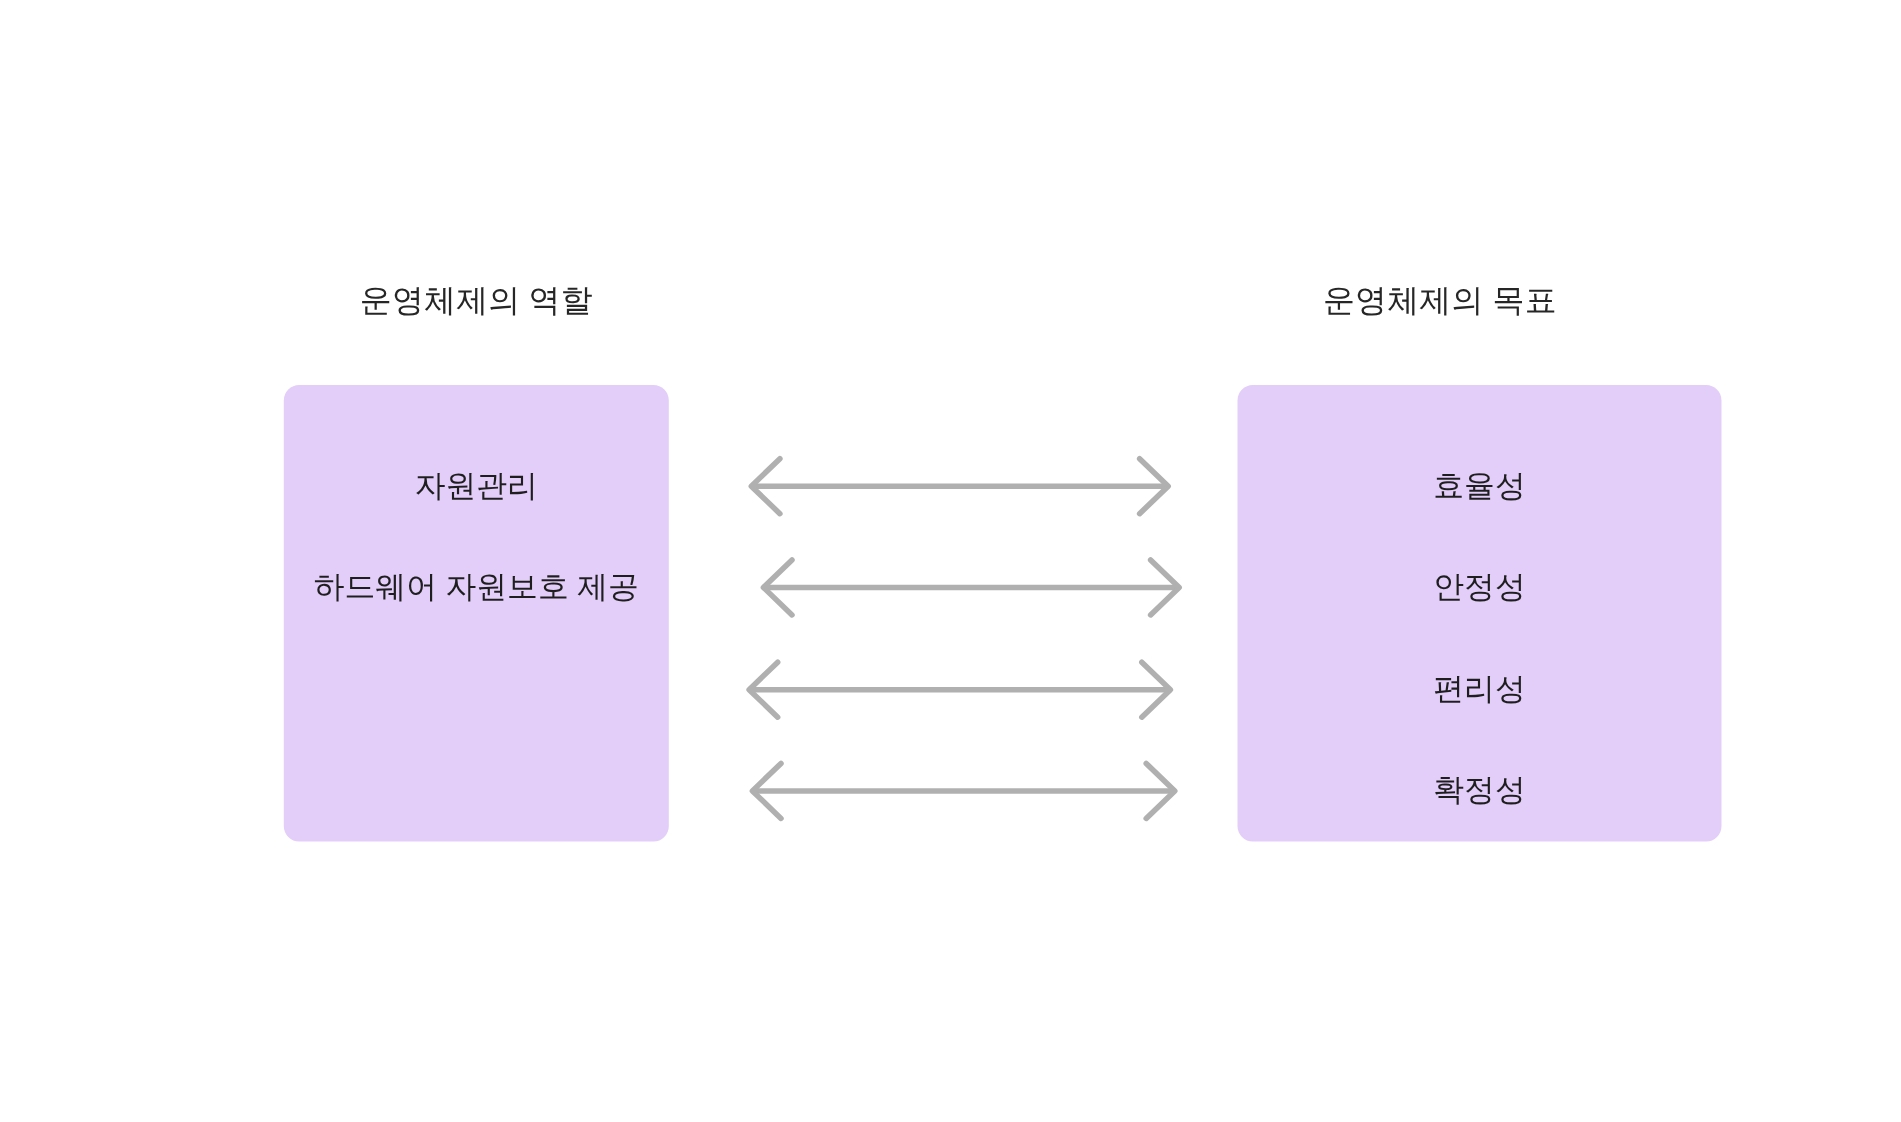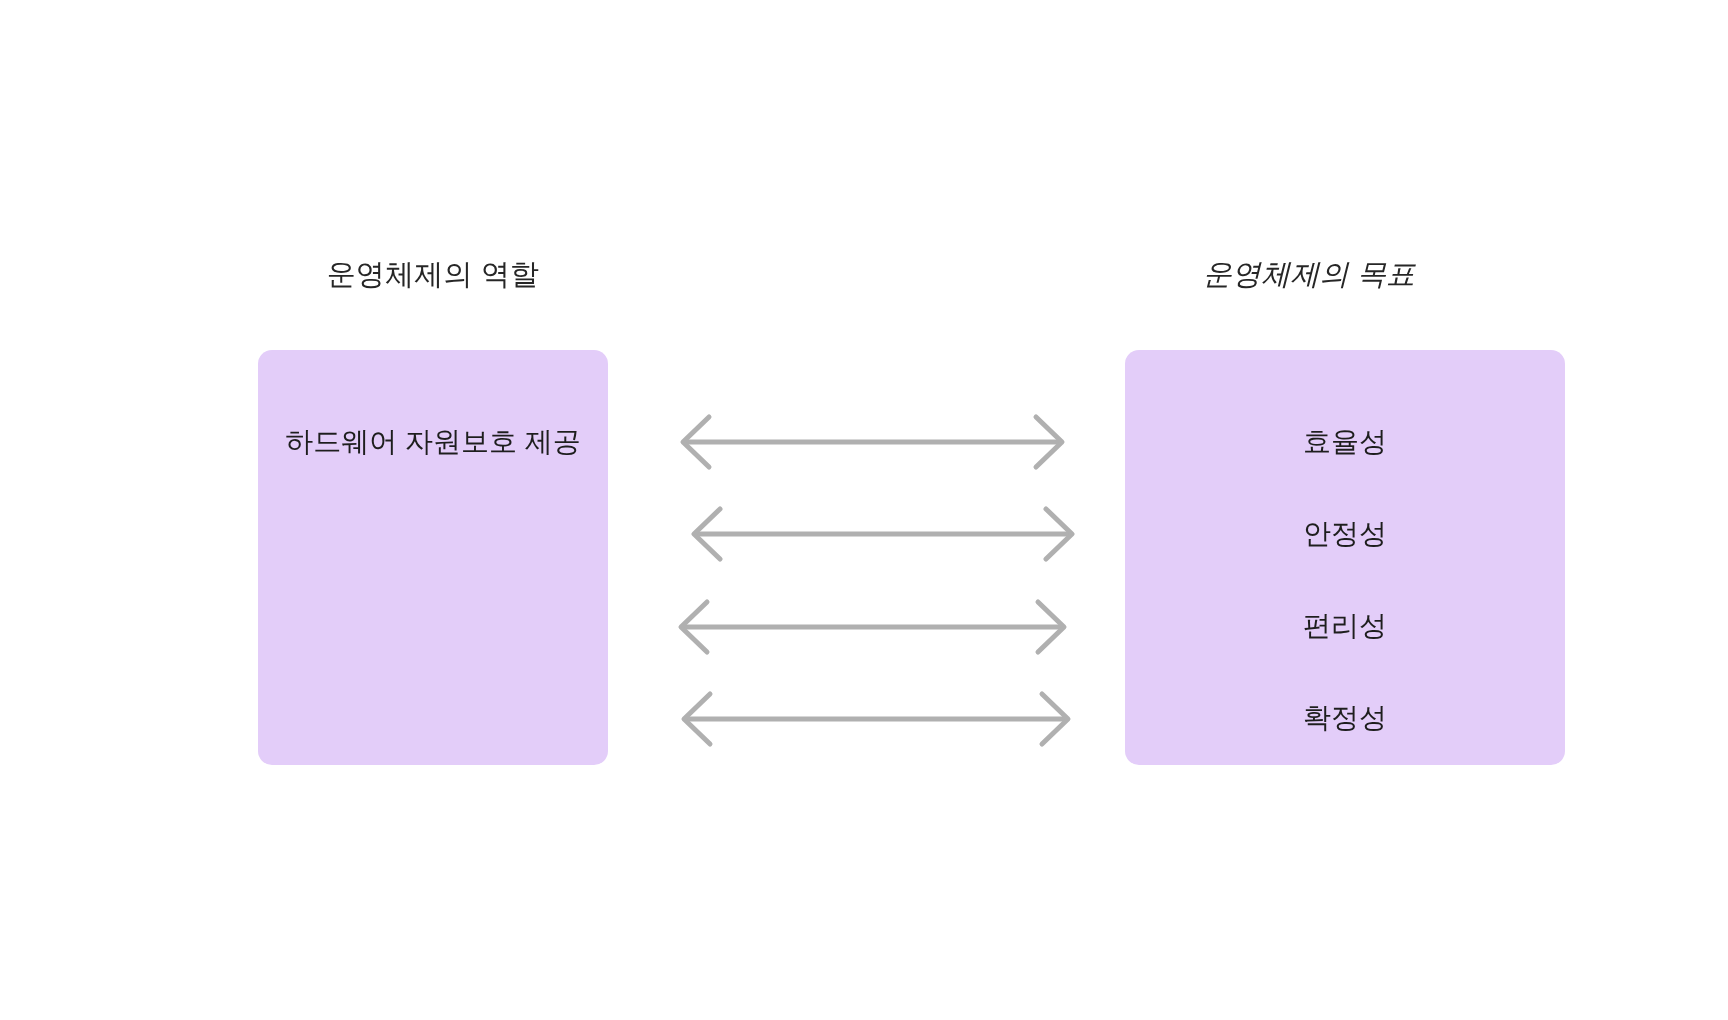--- a/index.html
+++ b/index.html
@@ -32,7 +32,7 @@
     white-space: nowrap;
     font-weight: 400;
   }
-  #title-left  { left: 258px;  top: 257px; width: 350px; }
+  #title-left  { left: 258px;  top: 257px; width: 350px; font-family: Liberation Serif, serif; }
   #title-right { left: 1125px; top: 257px; width: 368px; font-style: italic; }
 
   

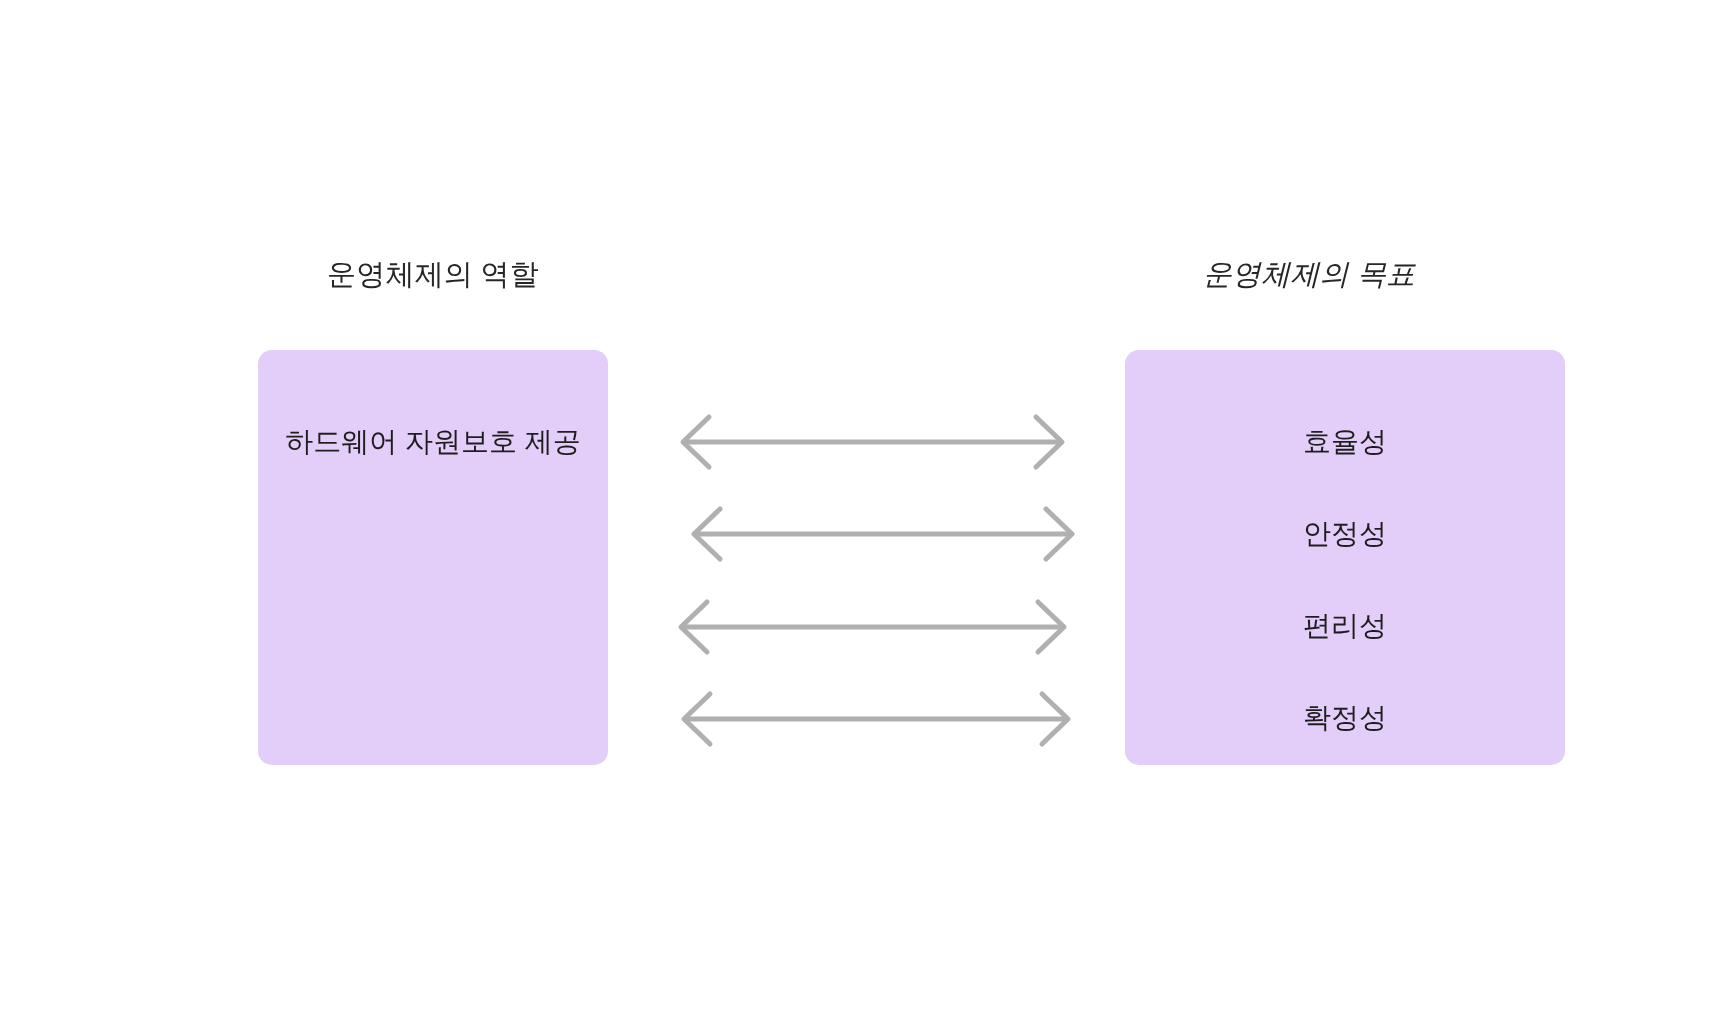--- a/index.html
+++ b/index.html
@@ -33,7 +33,7 @@
     font-weight: 400;
   }
   #title-left  { left: 258px;  top: 257px; width: 350px; font-family: Liberation Serif, serif; }
-  #title-right { left: 1125px; top: 257px; width: 368px; font-style: italic; }
+  #title-right { left: 1125px; top: 257px; width: 368px; }
 
   
   .panel {

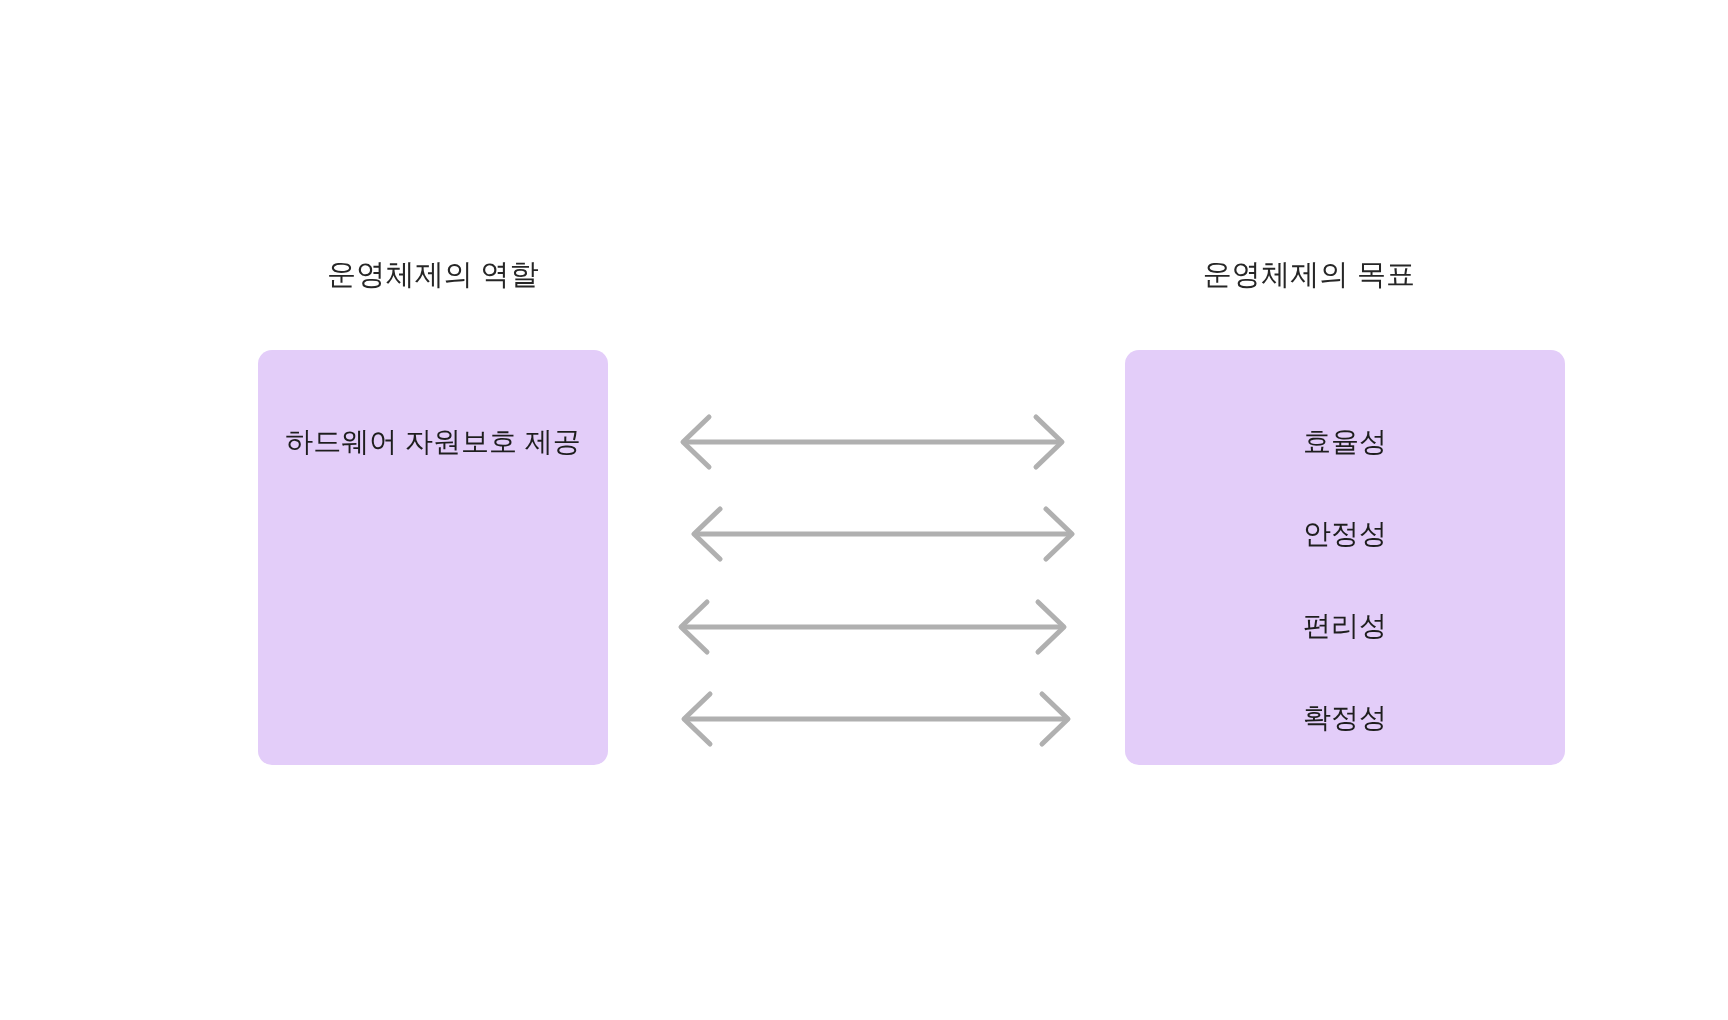--- a/index.html
+++ b/index.html
@@ -93,6 +93,7 @@
   <div class="col-title" id="title-right">운영체제의 목표</div>
 
   <div class="panel" id="panel-left" style="background: rgb(227, 205, 249);">
+    <div class="panel-item">자원관리</div>
     <div class="panel-item">하드웨어 자원보호 제공</div>
   </div>
 

